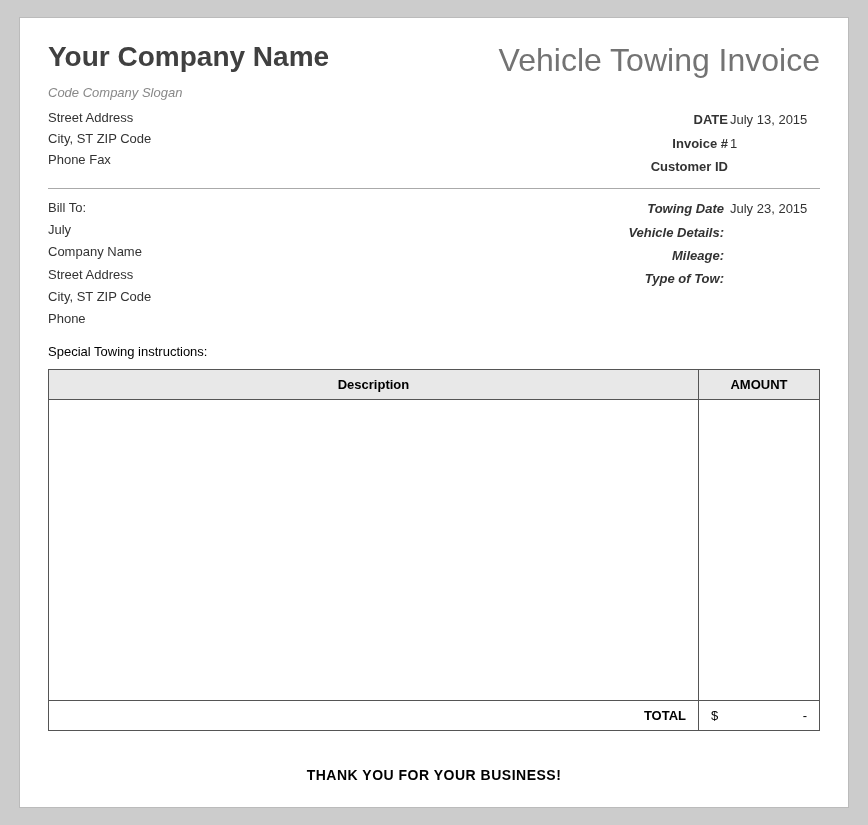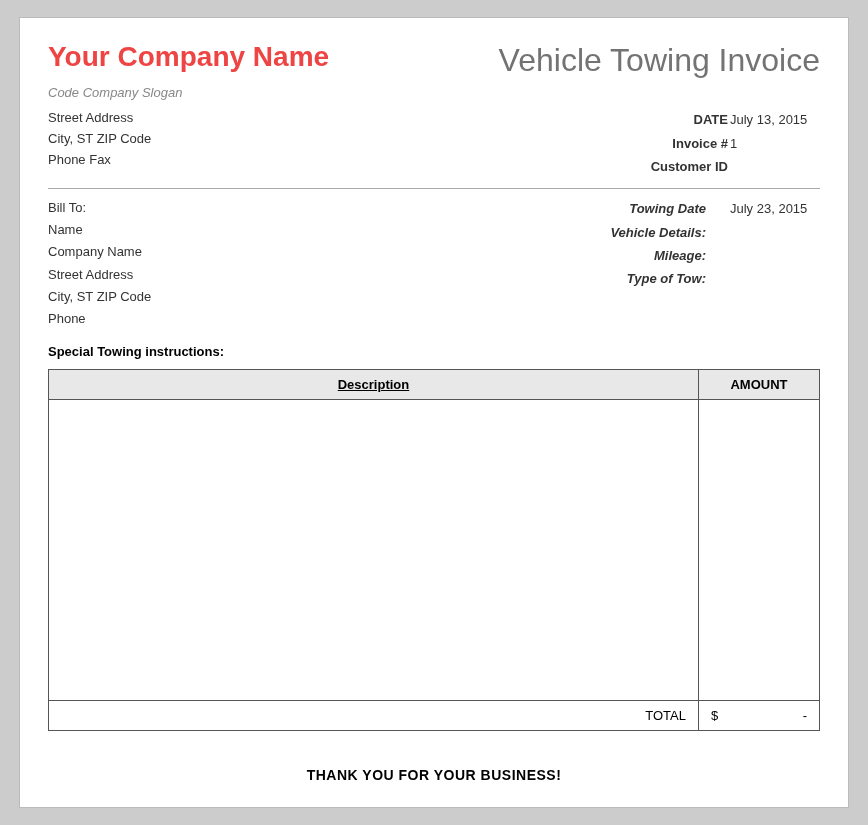--- a/index.html
+++ b/index.html
@@ -32,7 +32,7 @@
     .company-name {
       font-size: 28px;
       font-weight: bold;
-      color: #ef4444;
+      color: #404040;
       line-height: 1.1;
     }
     .invoice-title {

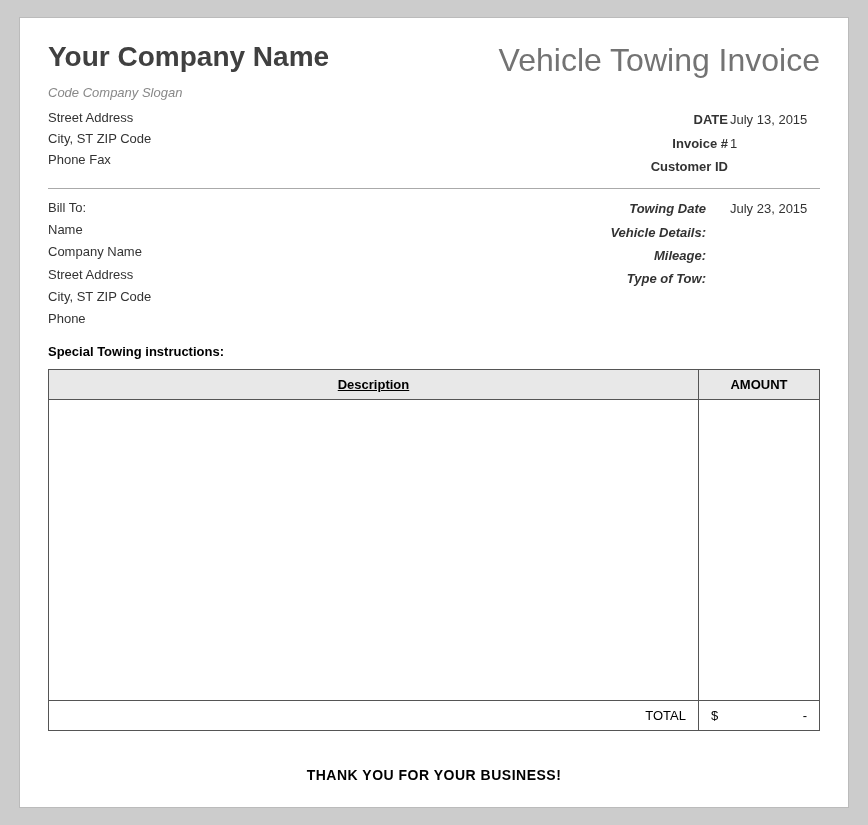--- a/index.html
+++ b/index.html
@@ -104,7 +104,7 @@
     .towing-info-row {
       display: flex;
       justify-content: flex-end;
-      gap: 24px;
+      gap: 6px;
     }
     .towing-info-label {
       font-style: italic;

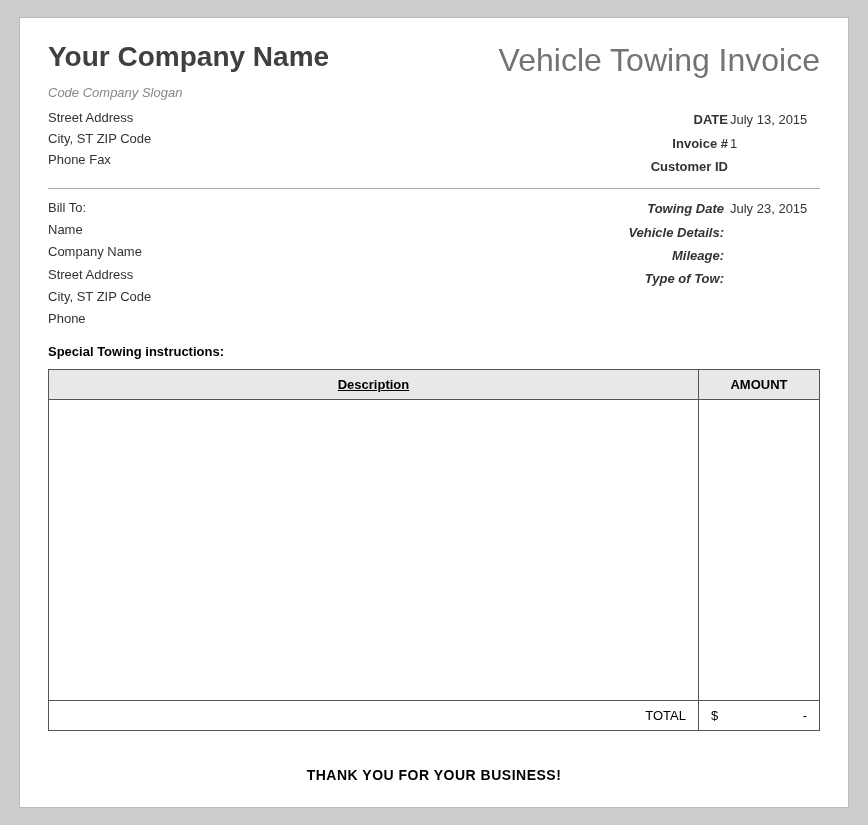--- a/index.html
+++ b/index.html
@@ -227,7 +227,7 @@
   <div class="bill-section">
     <div class="bill-to">
       <div class="bill-to-title">Bill To:</div>
-      <div>Name</div>
+      <div>July</div>
       <div>Company Name</div>
       <div>Street Address</div>
       <div>City, ST  ZIP Code</div>

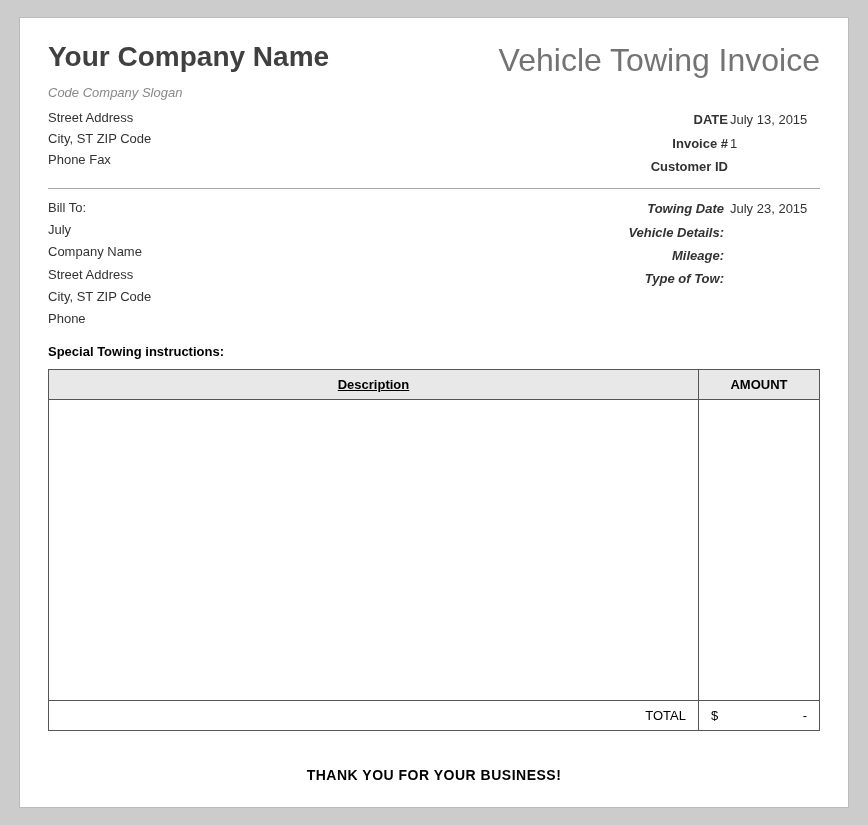--- a/index.html
+++ b/index.html
@@ -121,7 +121,7 @@
       font-size: 13px;
     }
     .instructions-label {
-      font-weight: bold;
+      font-weight: normal;
     }
     .table-section {
       border: 1.5px solid #555;

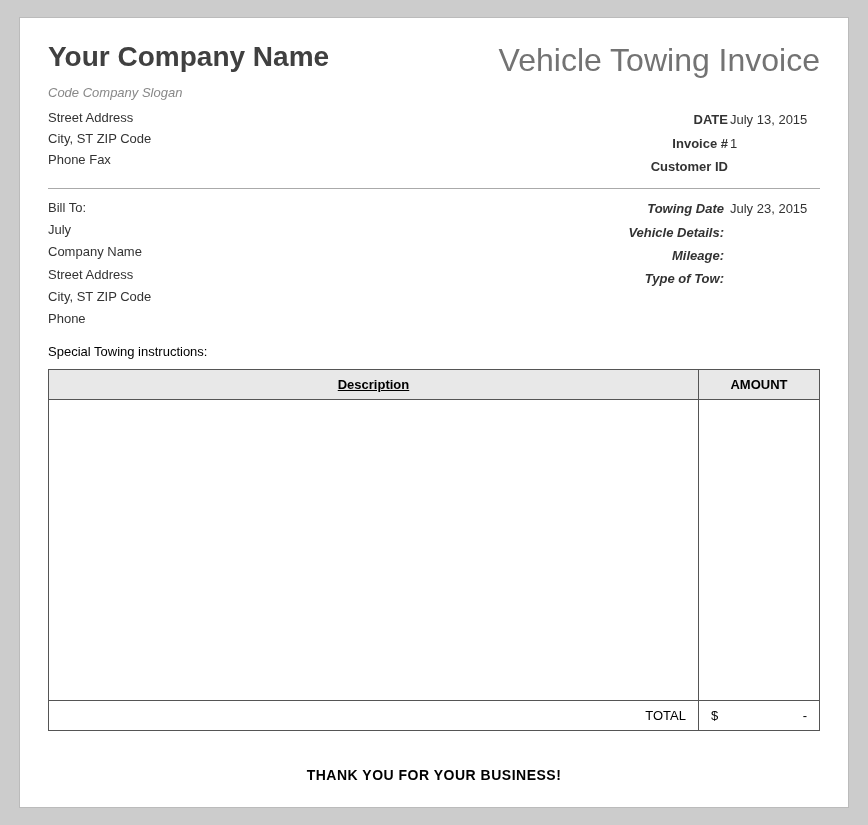--- a/index.html
+++ b/index.html
@@ -139,7 +139,6 @@
       font-size: 13px;
       text-align: center;
       border-right: 1.5px solid #555;
-      text-decoration: underline;
     }
     .col-amount-header {
       width: 120px;

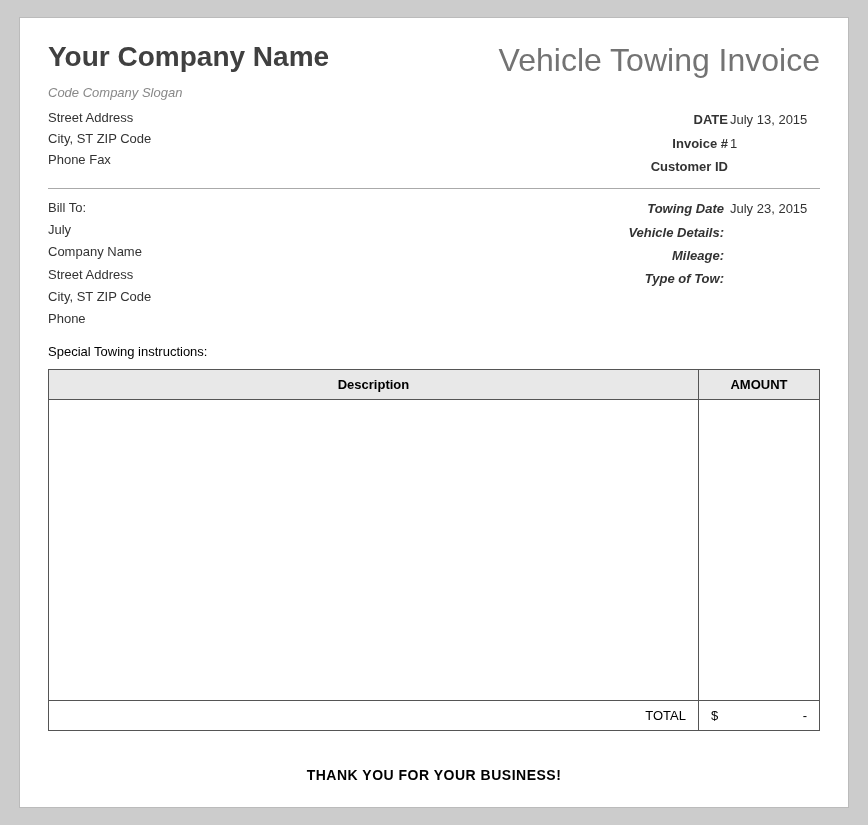--- a/index.html
+++ b/index.html
@@ -167,7 +167,7 @@
     .total-label-cell {
       flex: 1;
       padding: 7px 12px;
-      font-weight: normal;
+      font-weight: bold;
       font-size: 13px;
       text-align: right;
       border-right: 1.5px solid #555;

